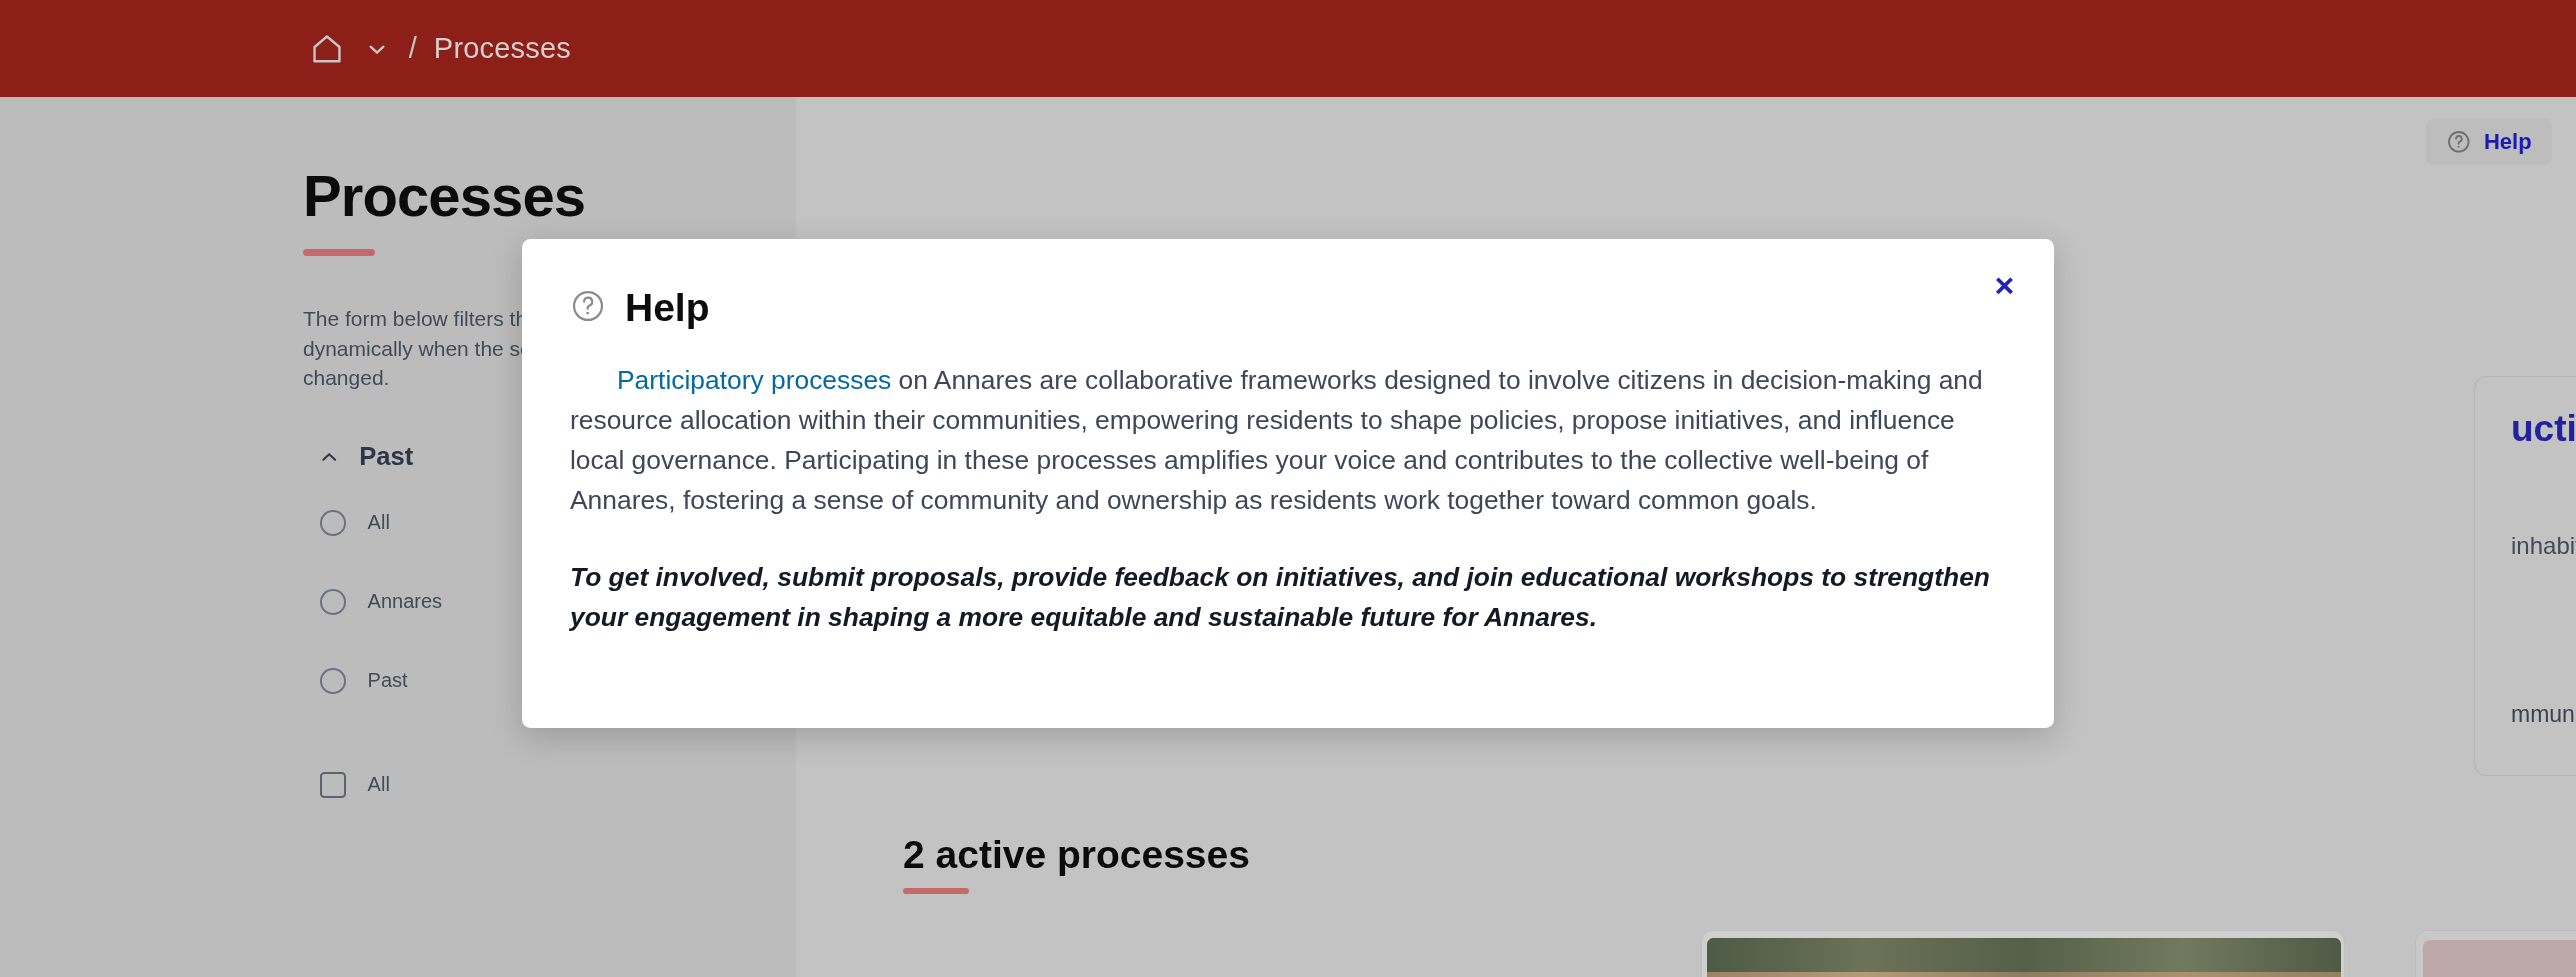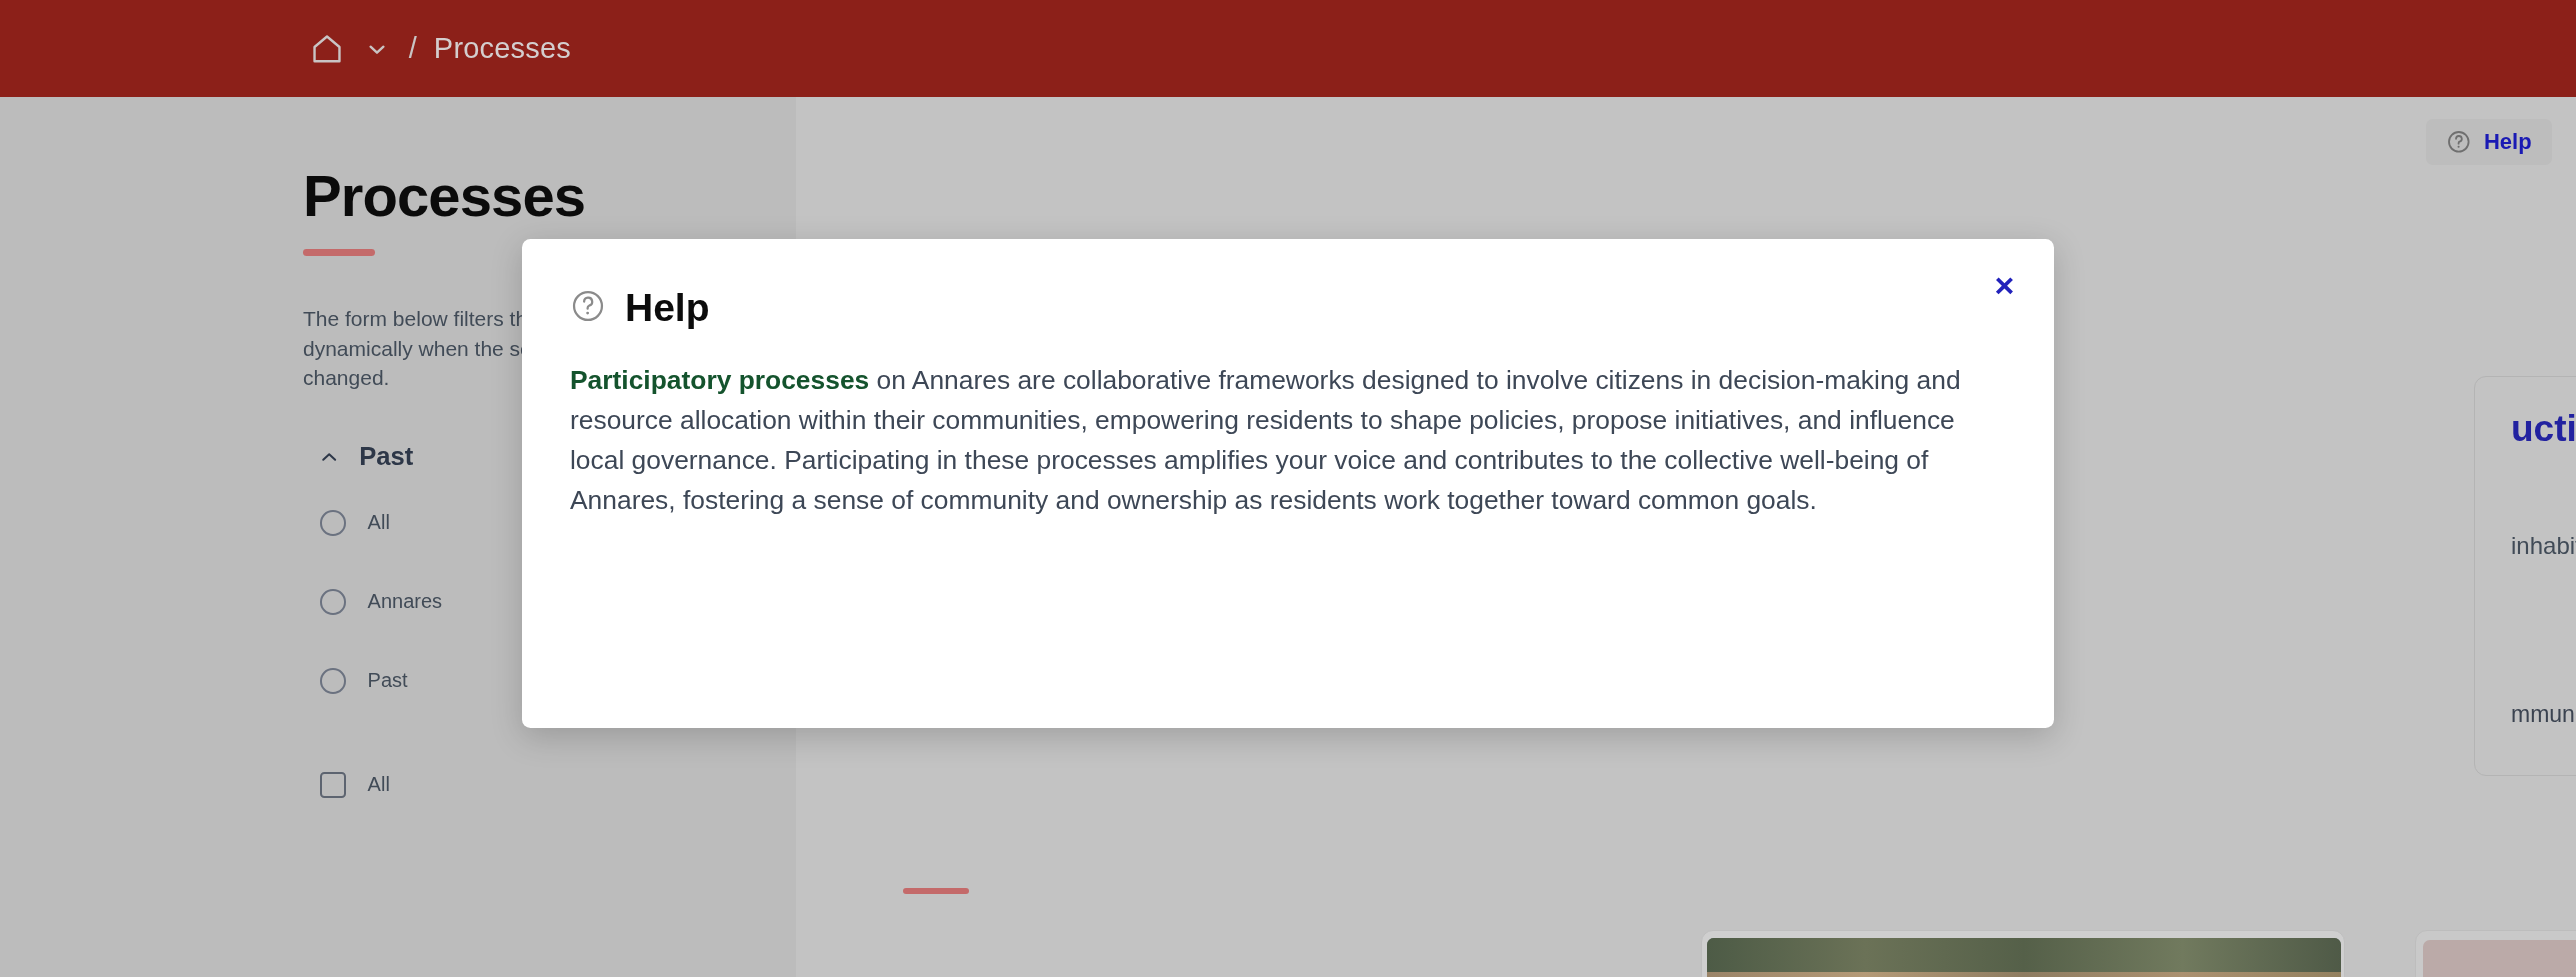--- a/index.html
+++ b/index.html
@@ -341,8 +341,9 @@
     color: #3d4756;
   }
   #modal-p1 b {
-    color: #14532d;
-    font-weight: 700;
+    color: #0369a1;
+    font-weight: 400;
+    margin-left: 47px;
   }
   #modal-p2 {
     margin-top: 36px;

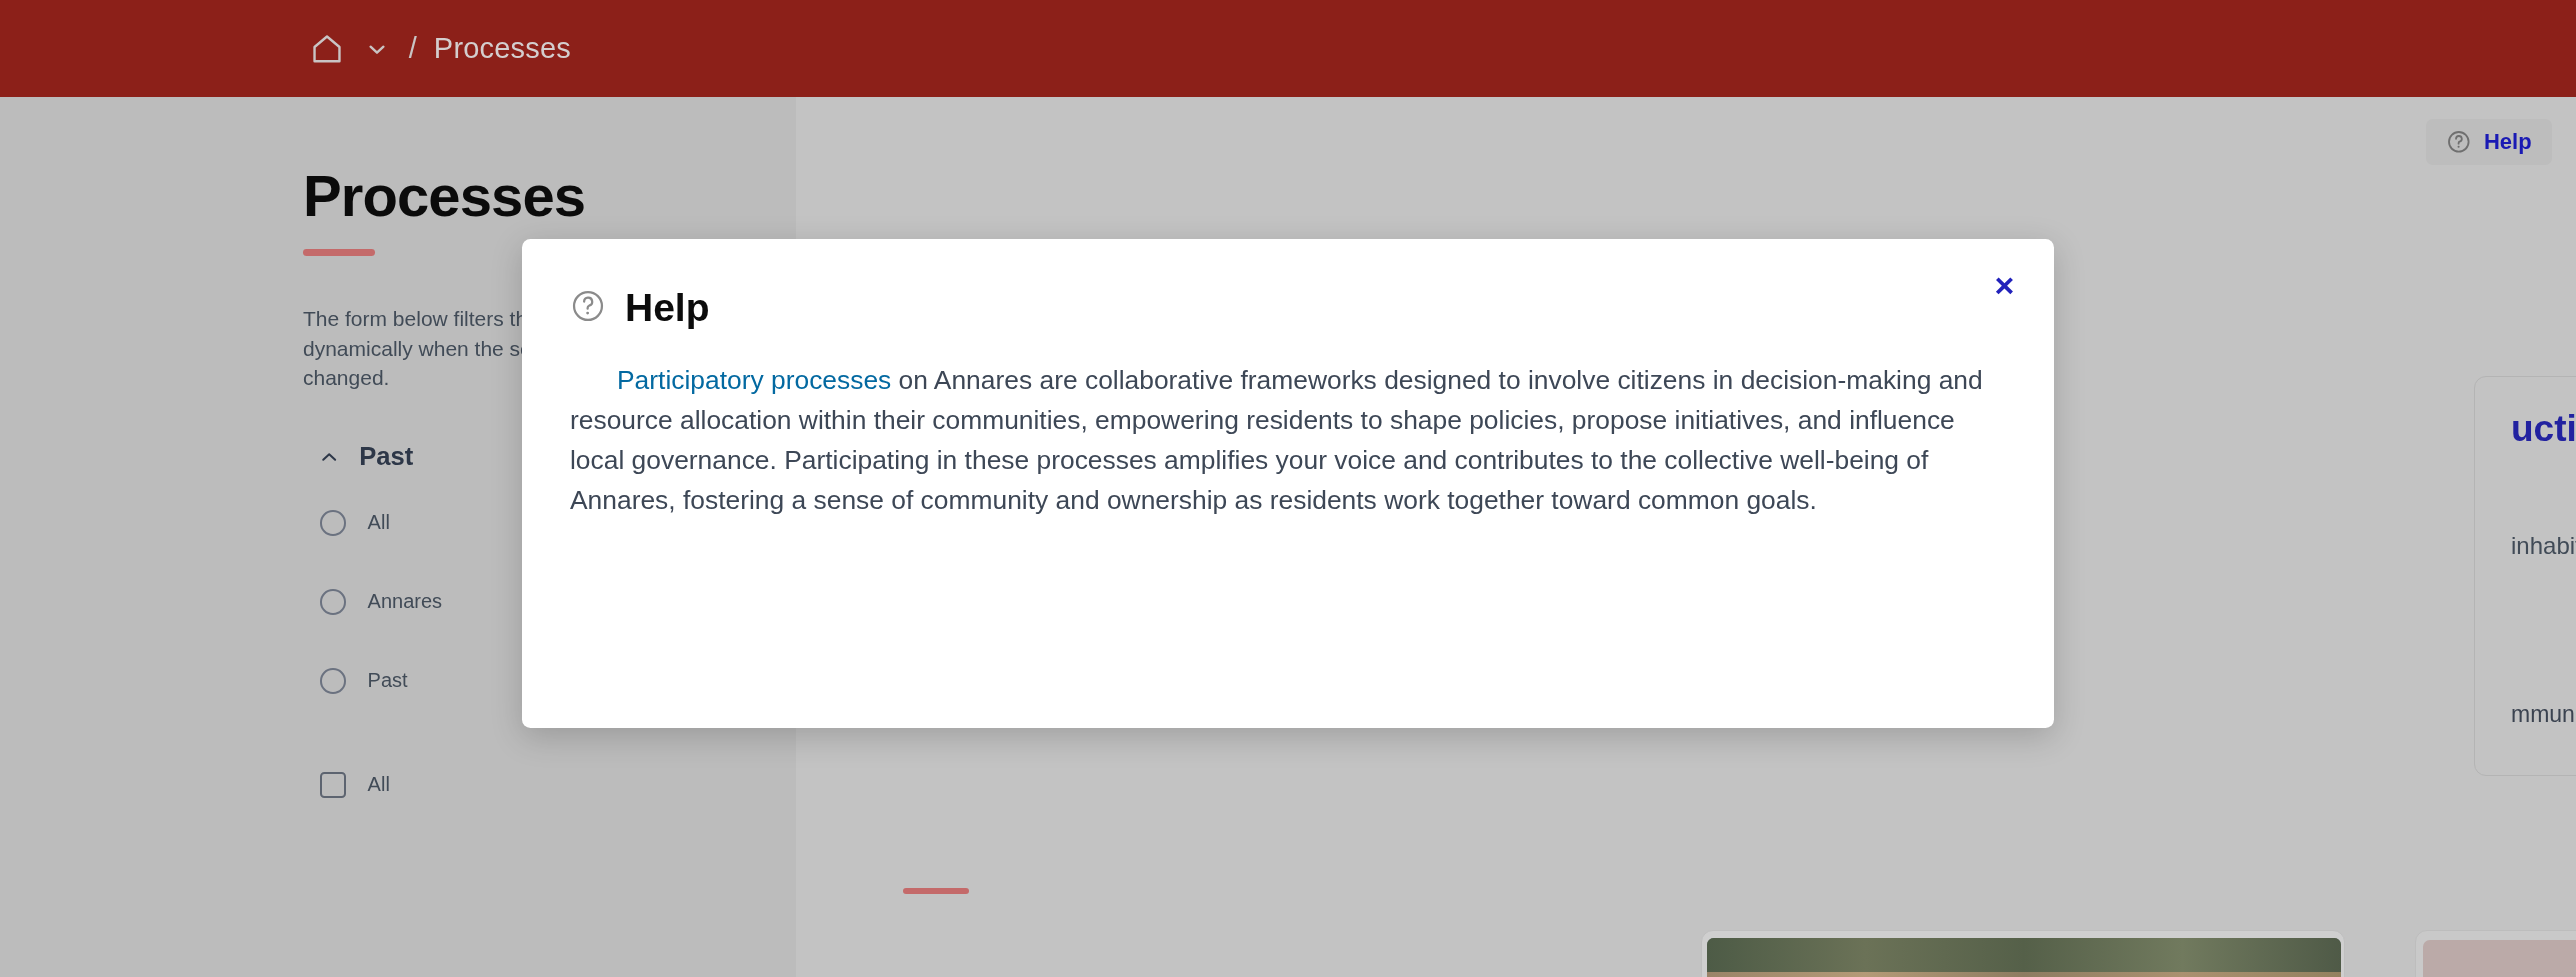--- a/index.html
+++ b/index.html
@@ -477,6 +477,7 @@
       <p id="modal-p1">
         <b>Participatory processes</b><span> on Annares are collaborative frameworks designed to involve citizens in decision-making and resource allocation within their communities, empowering residents to shape policies, propose initiatives, and influence local governance. Participating in these processes amplifies your voice and contributes to the collective well-being of Annares, fostering a sense of community and ownership as residents work together toward common goals.</span>
       </p>
+      <p id="modal-p2">To get involved, submit proposals, provide feedback on initiatives, and join educational workshops to strengthen your engagement in shaping a more equitable and sustainable future for Annares.</p>
     </div>
   </div>
 

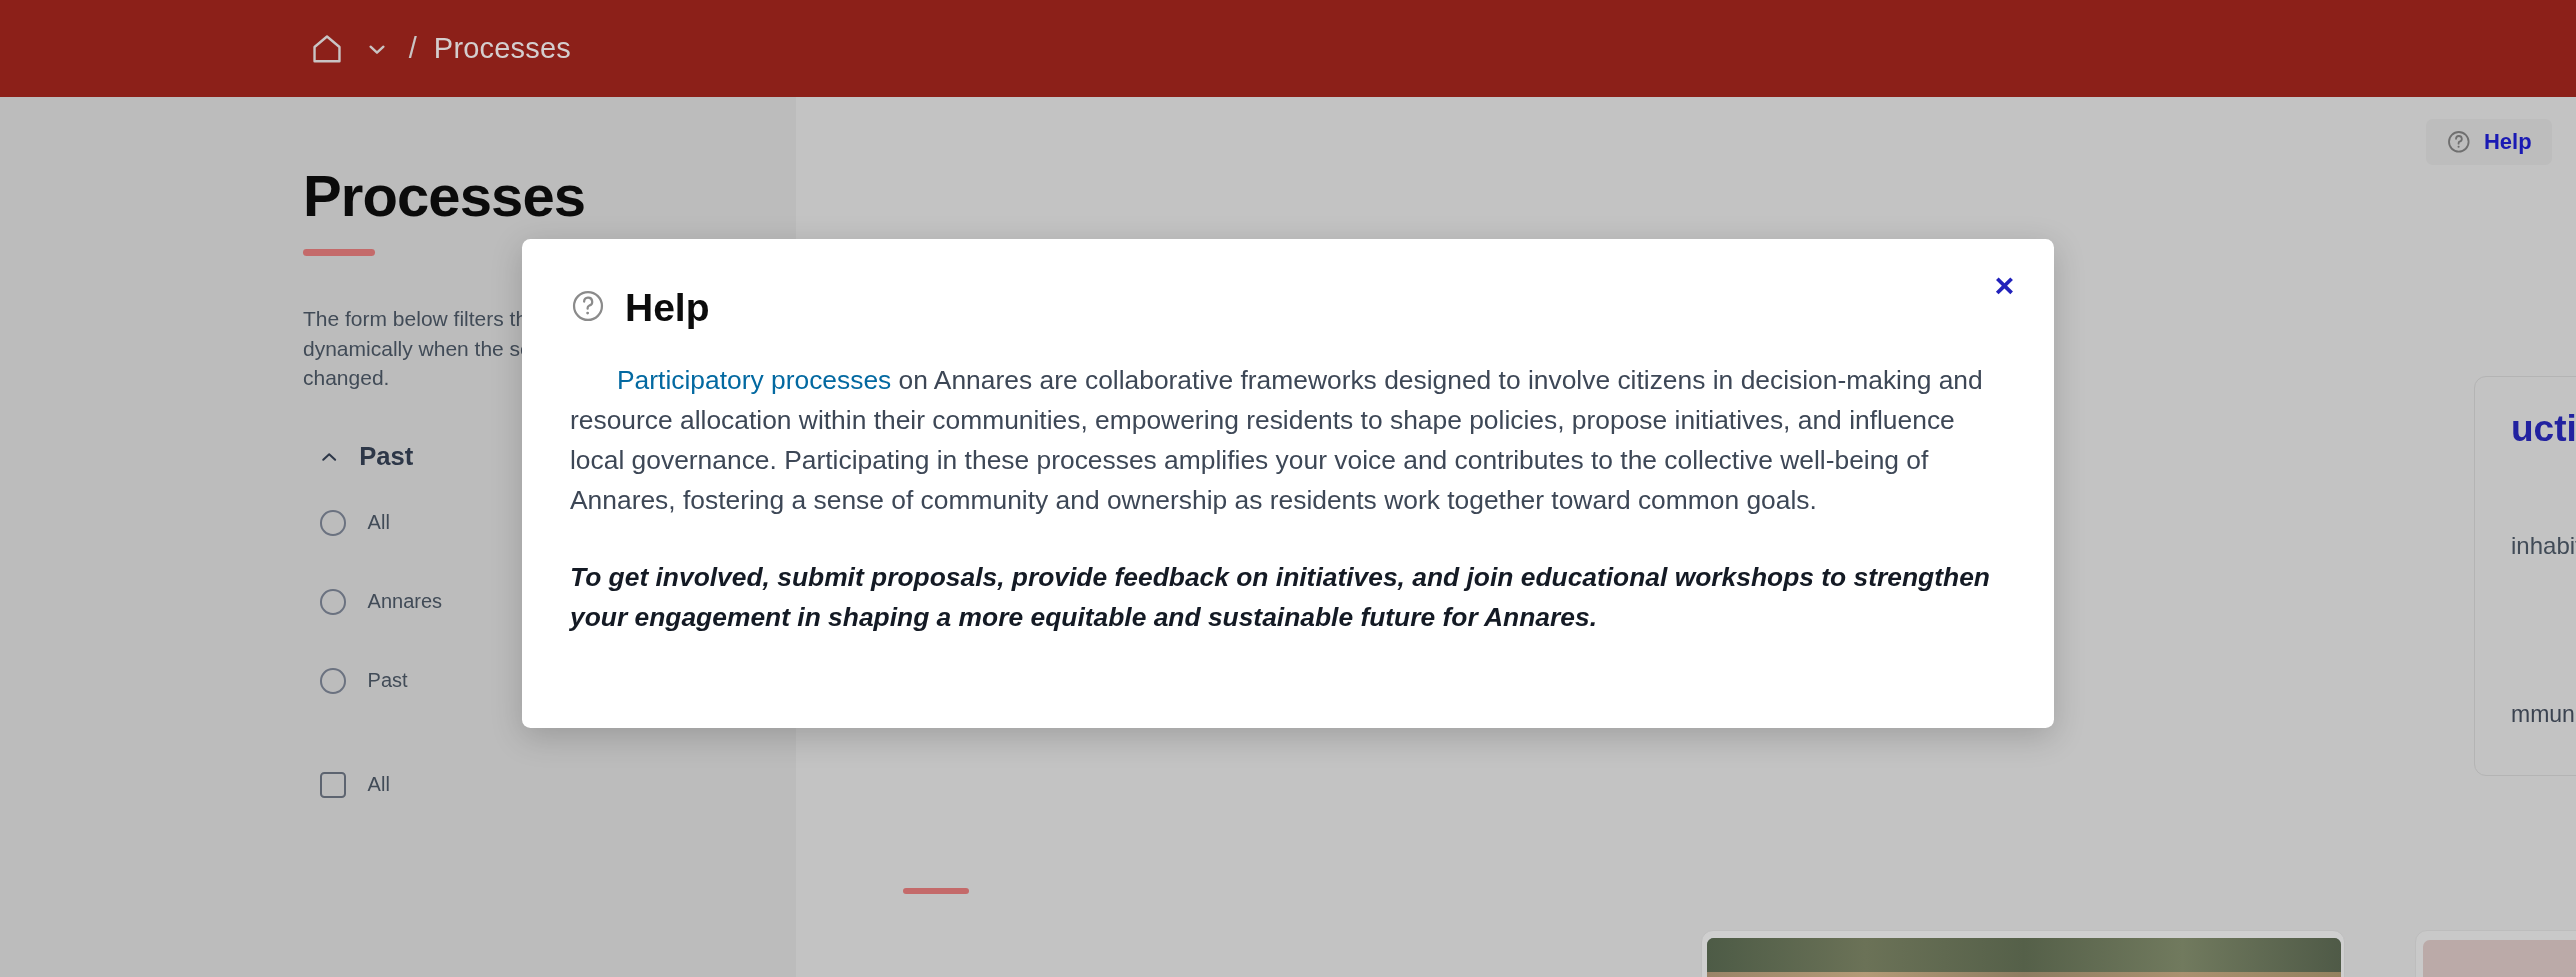--- a/index.html
+++ b/index.html
@@ -440,6 +440,7 @@
         <div id="hc-meta">mmunities</div>
       </div>
 
+      <h2 class="section-head" id="active-head">2 active processes</h2>
       <div class="section-rule" id="active-rule"></div>
 
       <div id="card-a">

